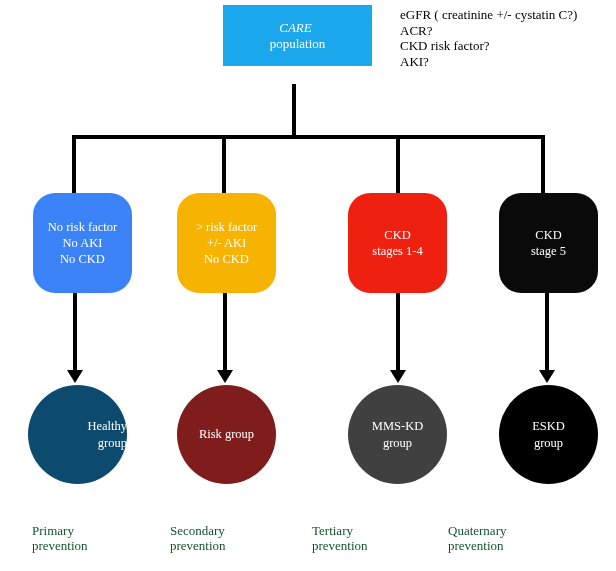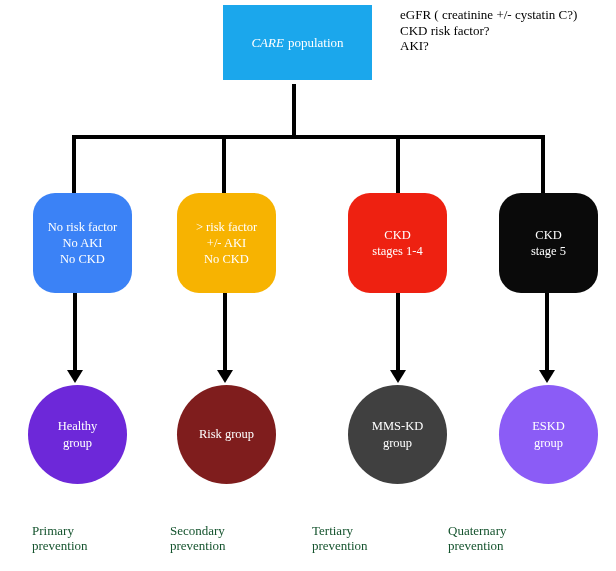--- a/index.html
+++ b/index.html
@@ -16,9 +16,9 @@
   .pop-box {
     position: absolute;
     left: 223px; top: 5px;
-    width: 149px; height: 75px;
+    width: 149px; height: 61px;
     display: flex; align-items: center; justify-content: center;
-    color: #ffffff; font-size: 13px;
+    color: #ffffff; font-size: 13px; flex-direction: column;
   }
   .pop-box i { margin-right: 4px; }
 

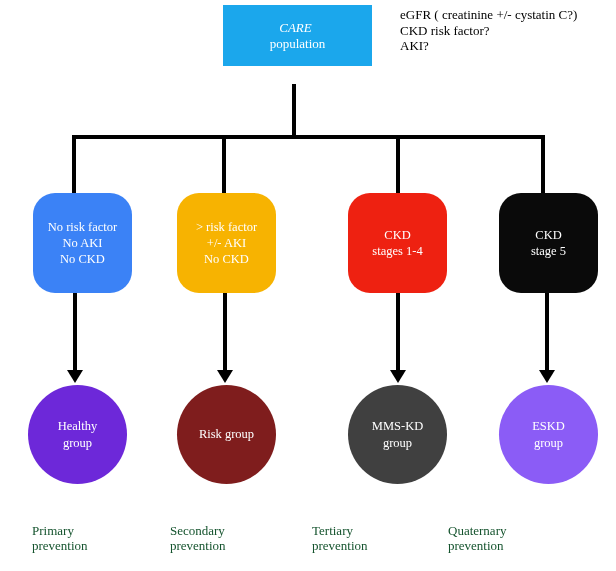--- a/index.html
+++ b/index.html
@@ -114,6 +114,7 @@
 
   <div class="criteria">
     <div>eGFR ( creatinine +/- cystatin C?)</div>
+    <div>ACR?</div>
     <div>CKD risk factor?</div>
     <div>AKI?</div>
   </div>

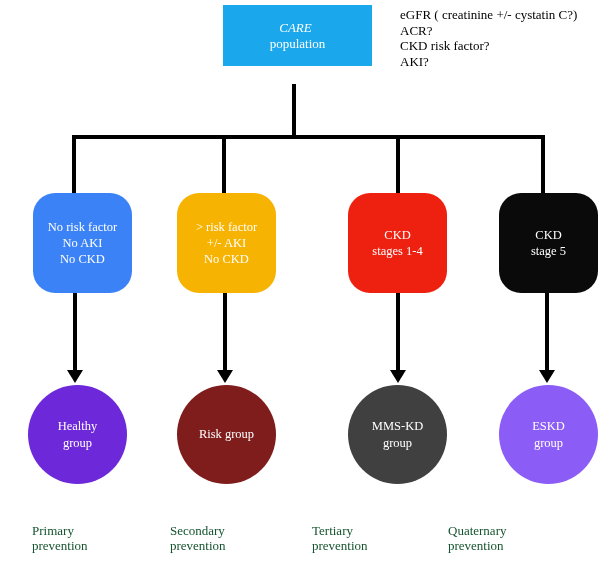--- a/index.html
+++ b/index.html
@@ -154,7 +154,7 @@
   <div class="line arrow-line c4"></div>
   <div class="arrow-head c4"></div>
 
-  <div class="group-circle c1" style="background-color: #6d28d9;">
+  <div class="group-circle c1" style="background-color: #0c4a6e; align-items: flex-end;">
     <span>Healthy</span>
     <span>group</span>
   </div>

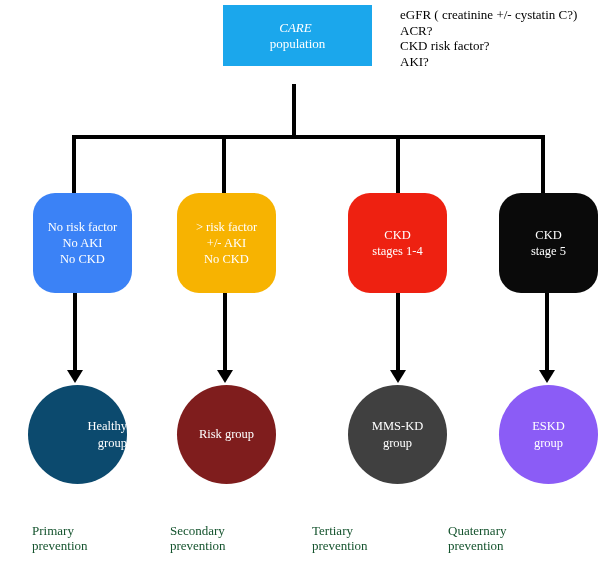--- a/index.html
+++ b/index.html
@@ -165,7 +165,7 @@
     <span>MMS-KD</span>
     <span>group</span>
   </div>
-  <div class="group-circle c4" style="background-color: #8b5cf6; text-align: right;">
+  <div class="group-circle c4" style="background-color: #000000; text-align: right;">
     <span>ESKD</span>
     <span>group</span>
   </div>

